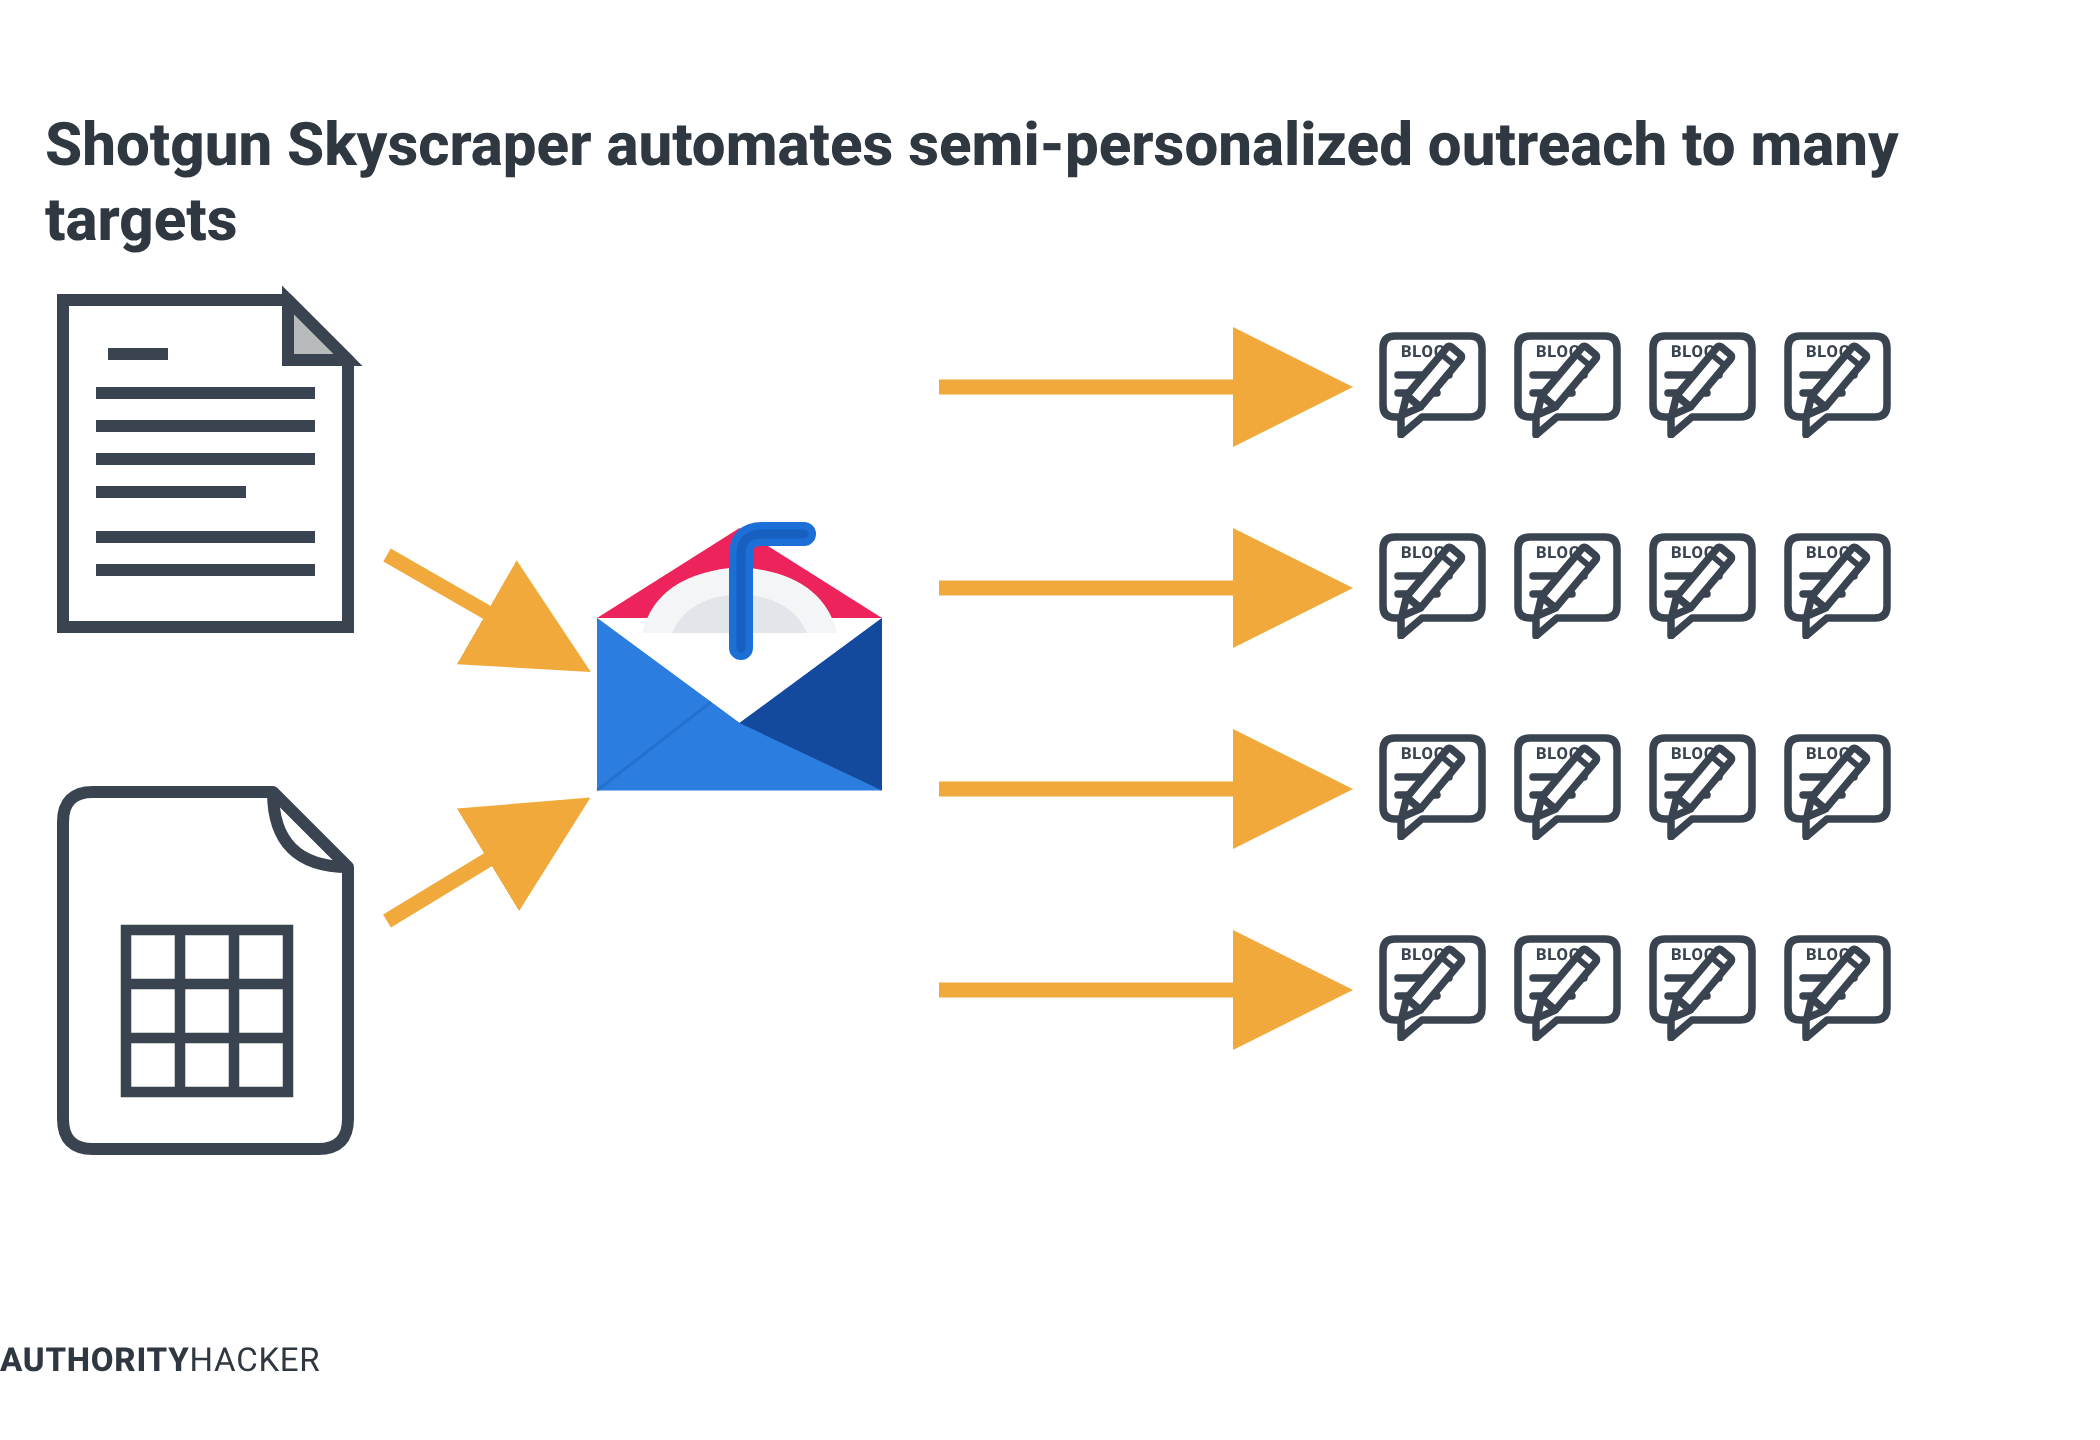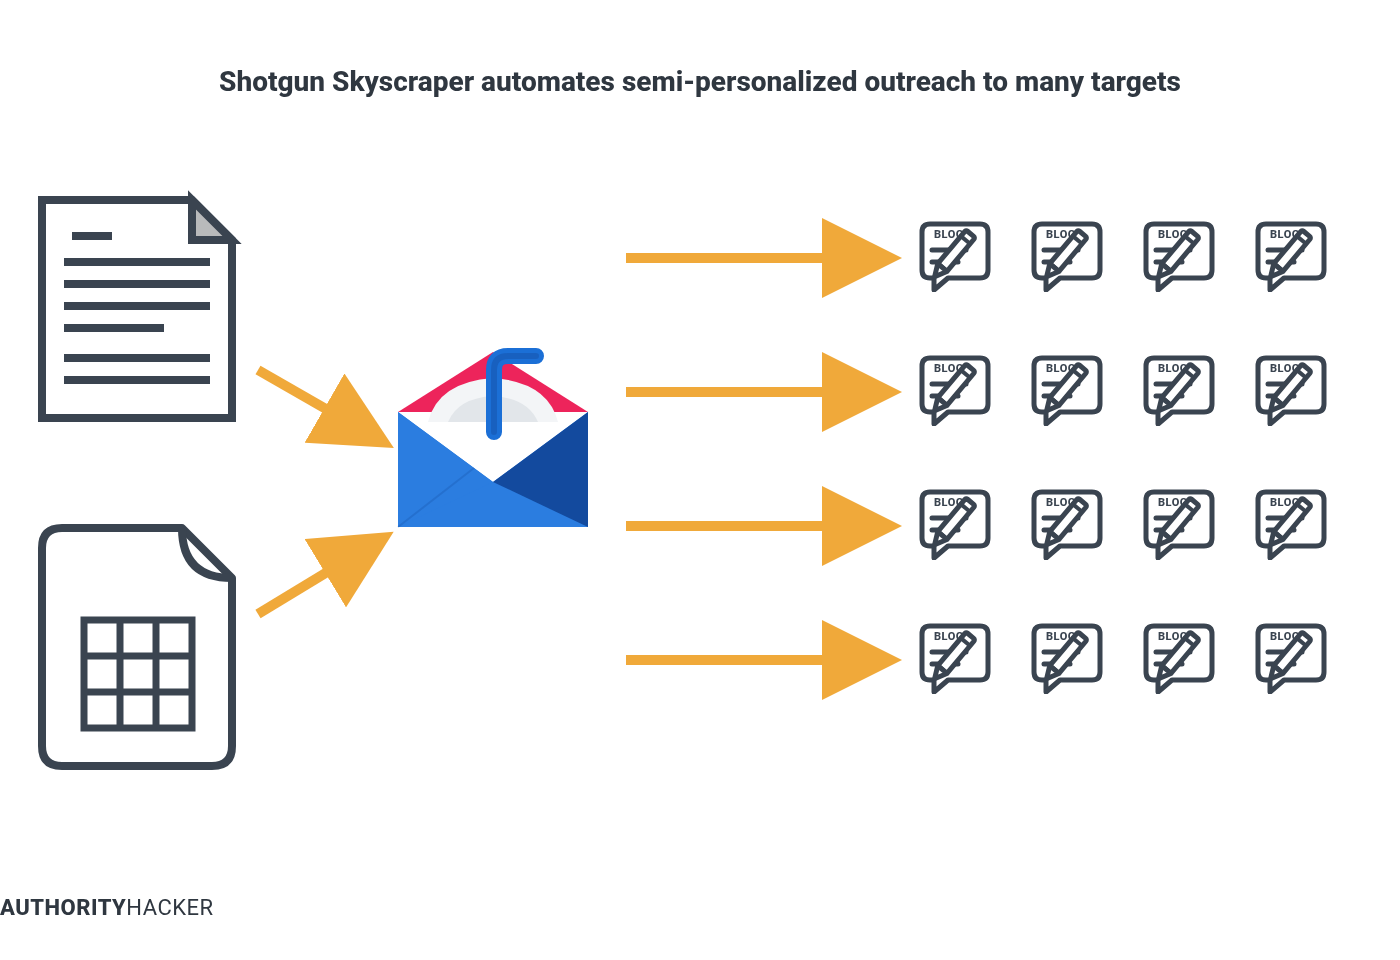--- a/index.html
+++ b/index.html
@@ -18,11 +18,12 @@
     top: 45px;
     left: 0;
     right: 0;
-    text-align: center;
-    font-size: 28px;
+    text-align: left;
+    font-size: 40px;
     font-weight: 800;
     line-height: 1.25;
     color: #2f3740;
+    padding-left: 30px;
   }
   .footer {
     position: absolute;

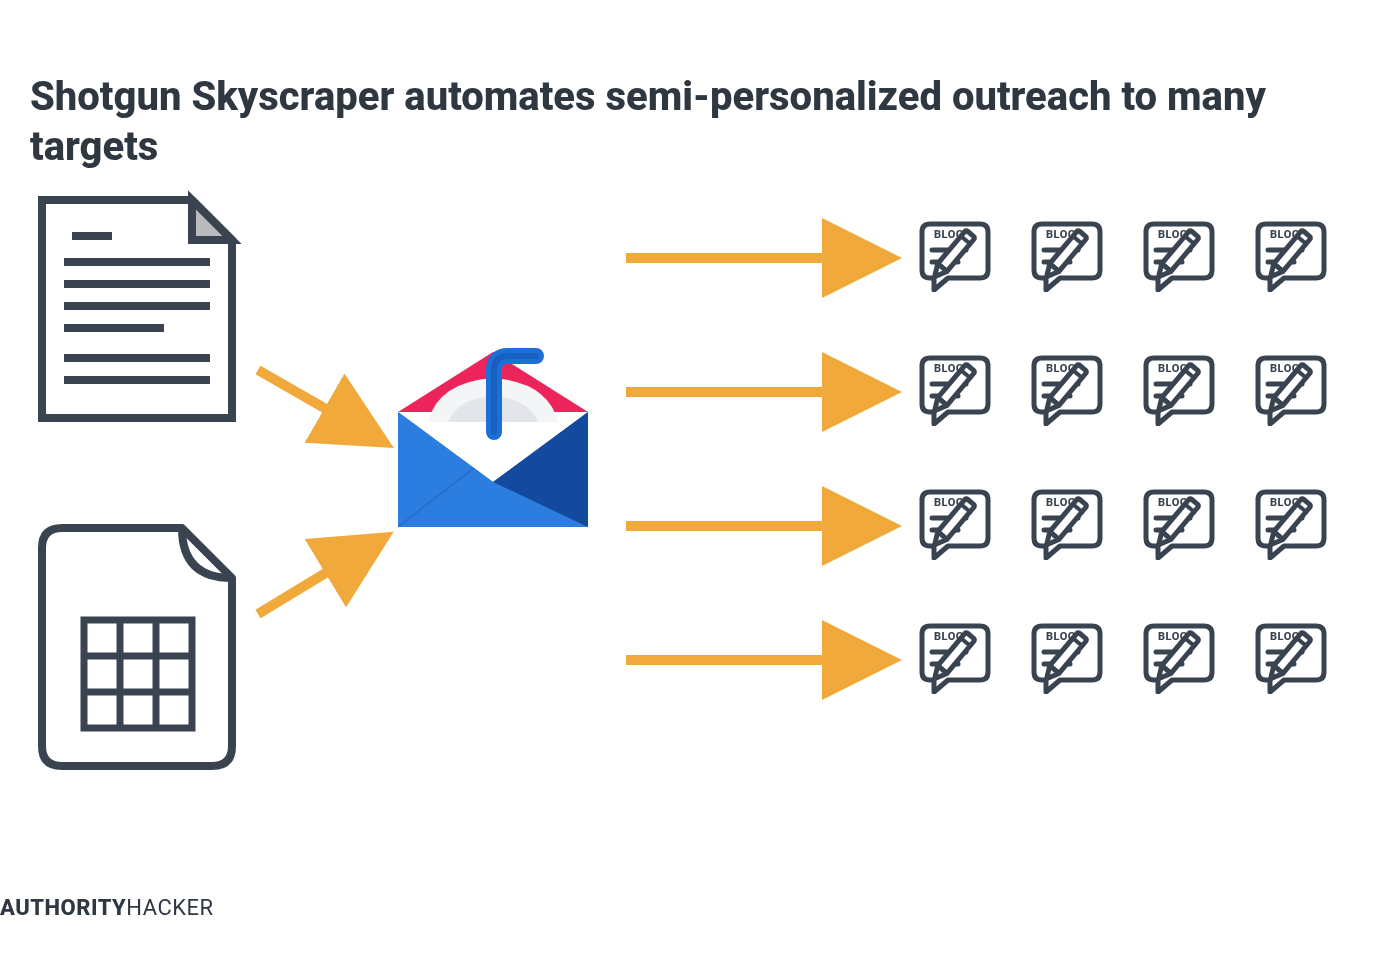--- a/index.html
+++ b/index.html
@@ -55,7 +55,6 @@
   }
   .blog-row {
     display: flex;
-    gap: 22px;
   }
   .blog-item {
     position: relative;

